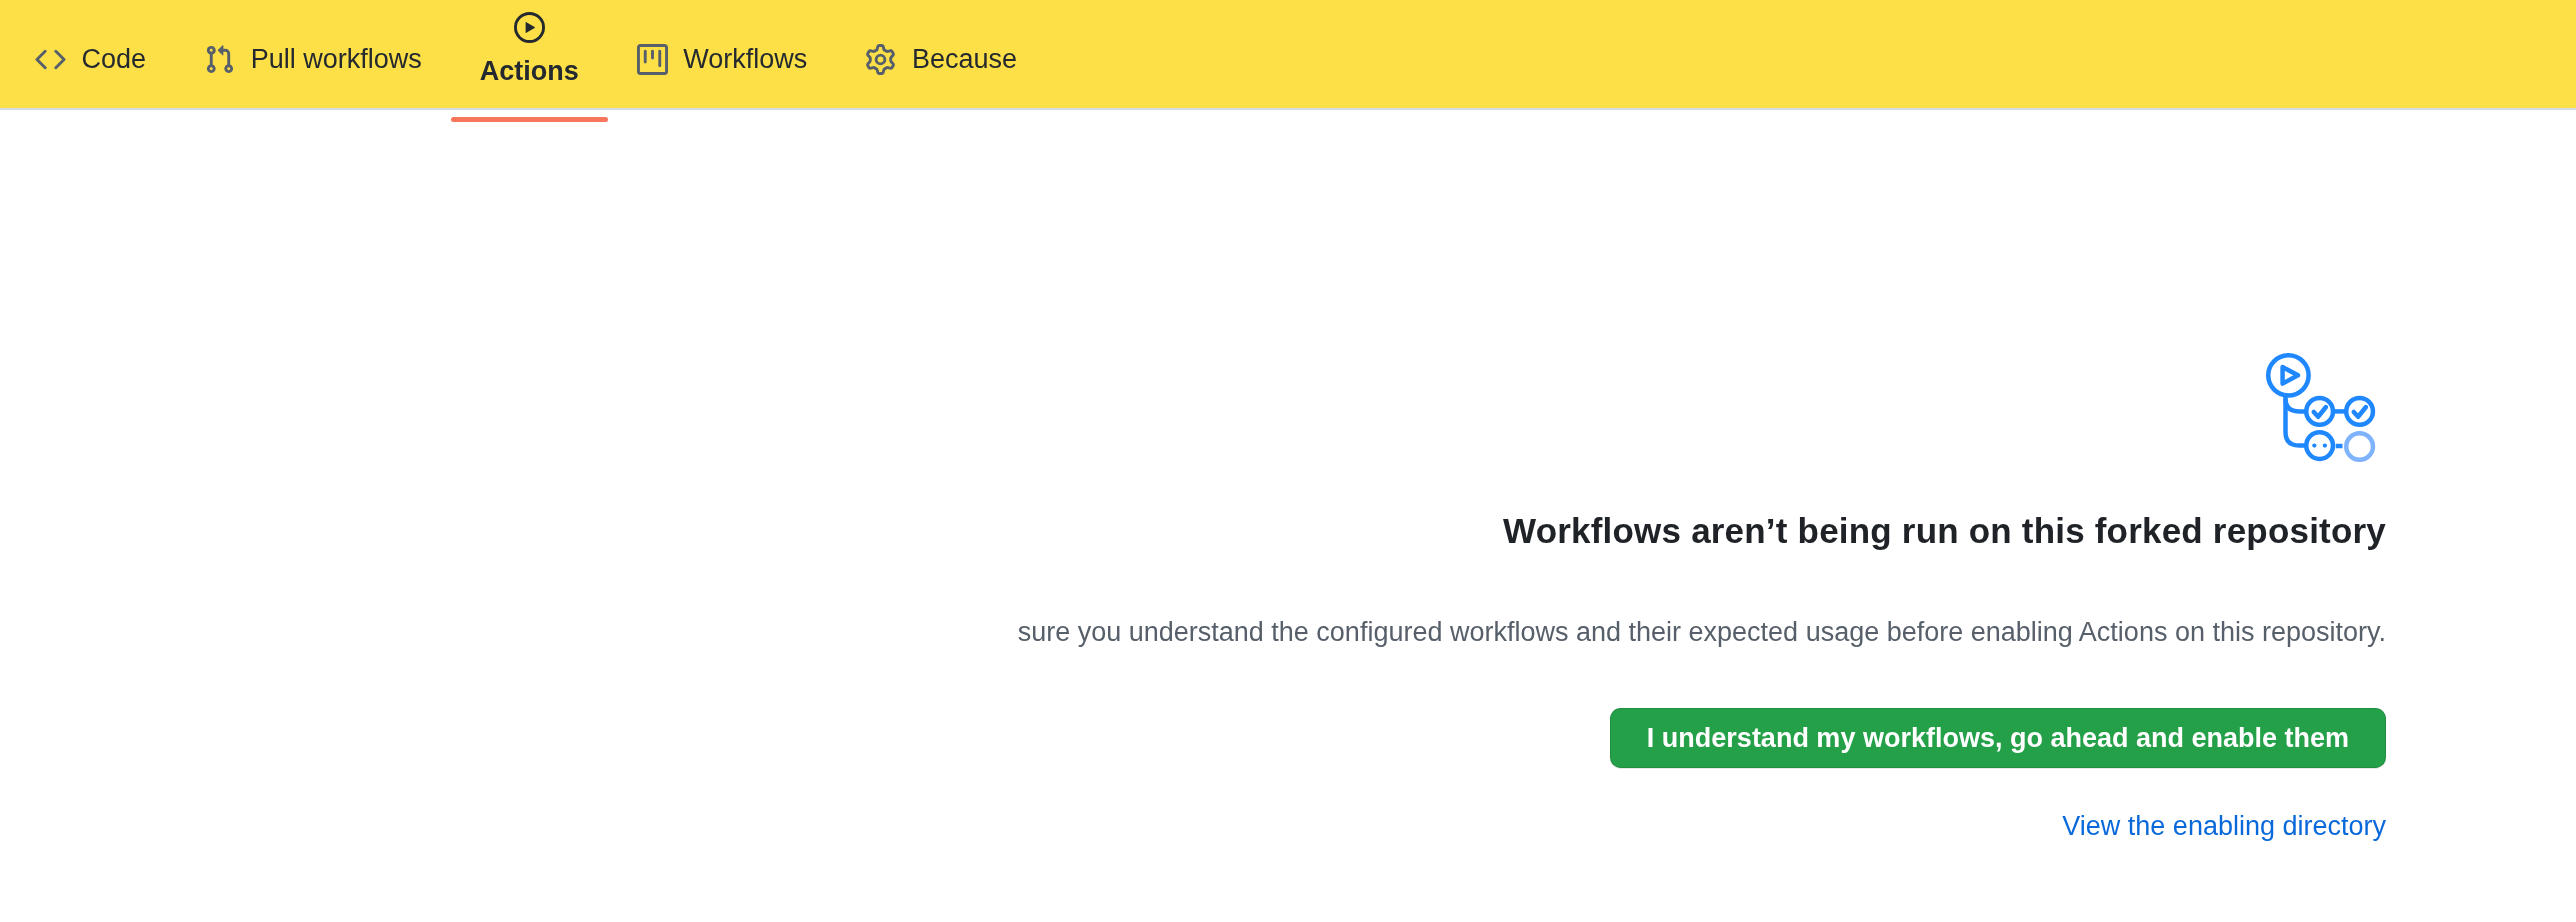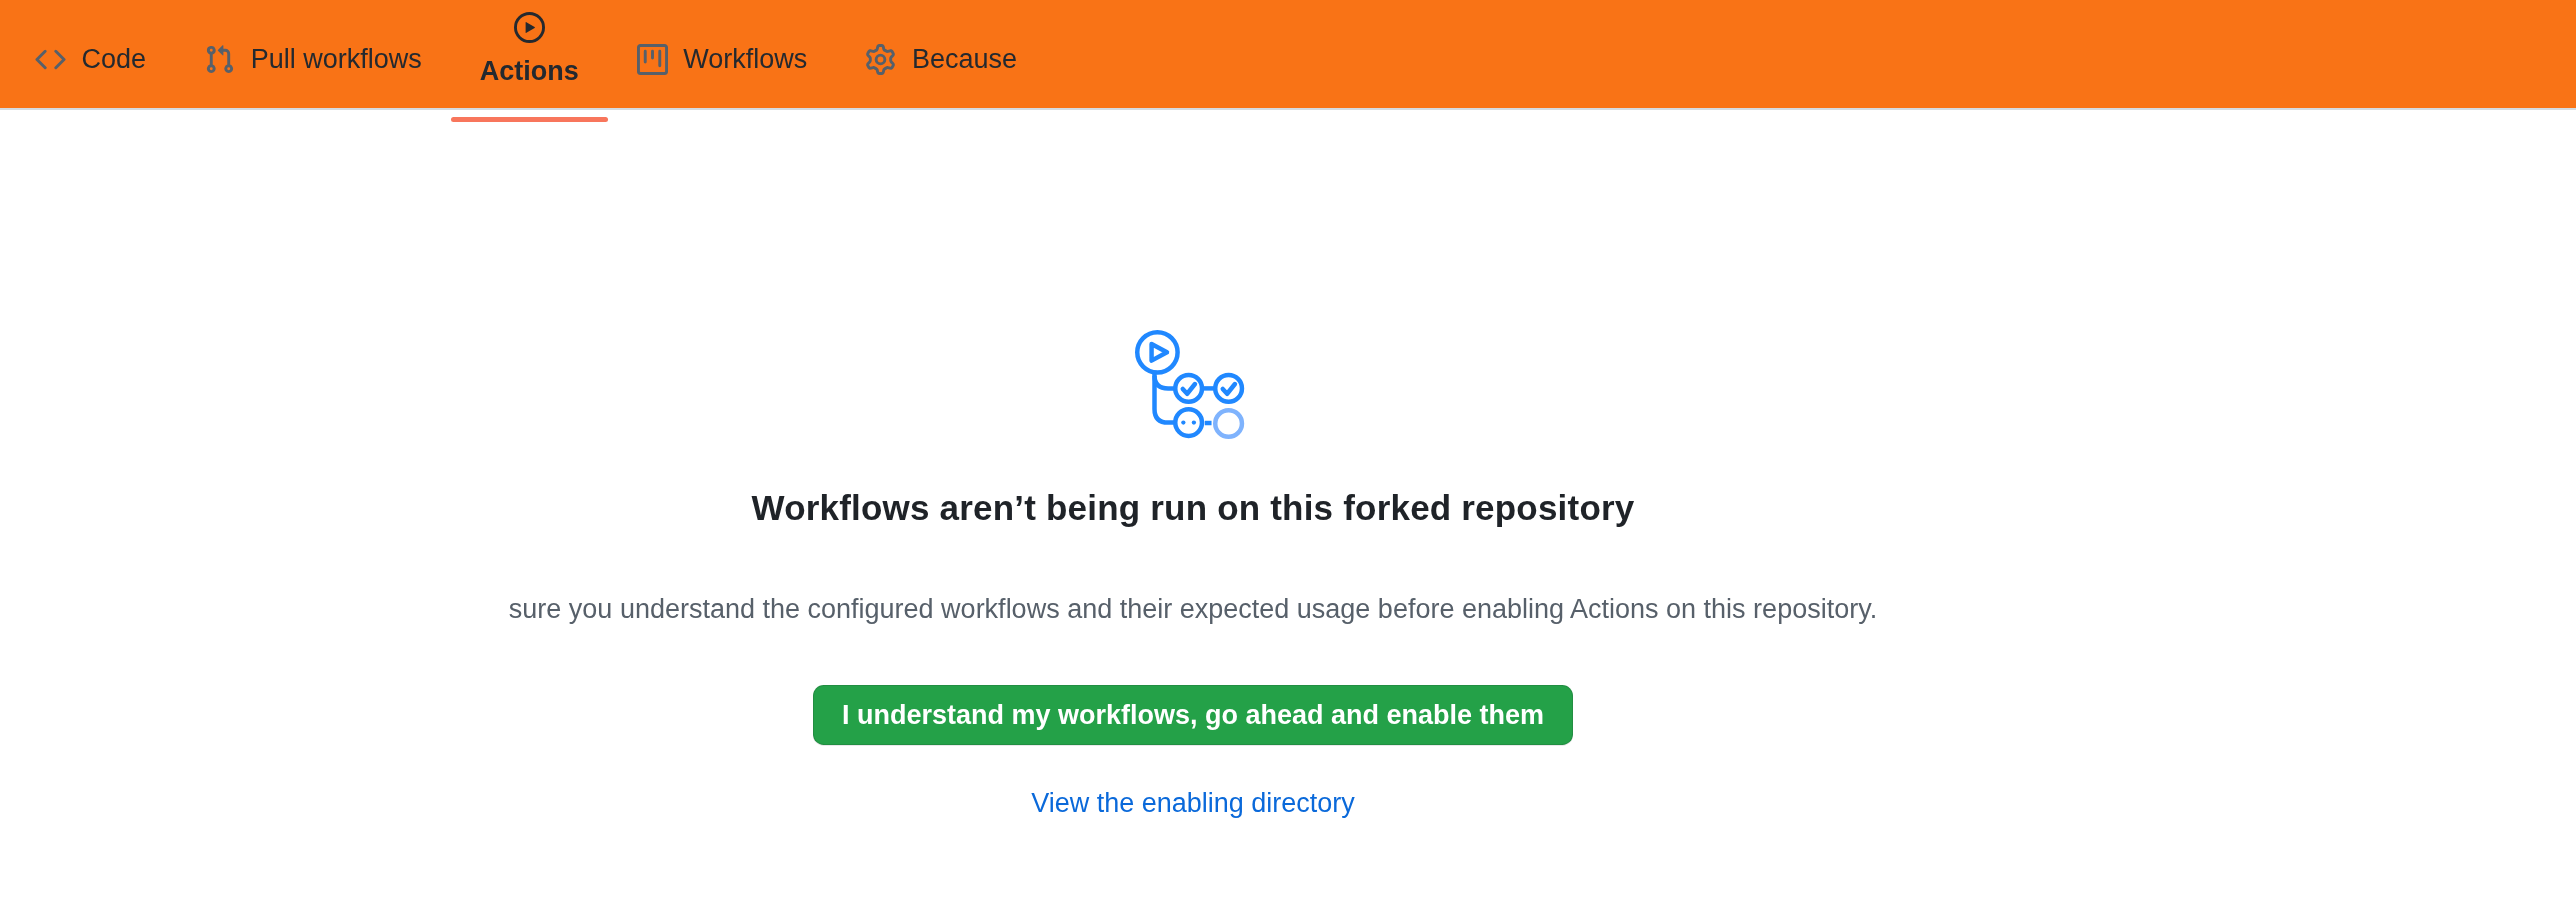--- a/index.html
+++ b/index.html
@@ -15,7 +15,7 @@
   .tabbar {
     width: 100%;
     height: 110px;
-    background: #f97316;
+    background: #fde047;
     border-bottom: 2px solid #d5dbe1;
     display: flex;
     align-items: stretch;

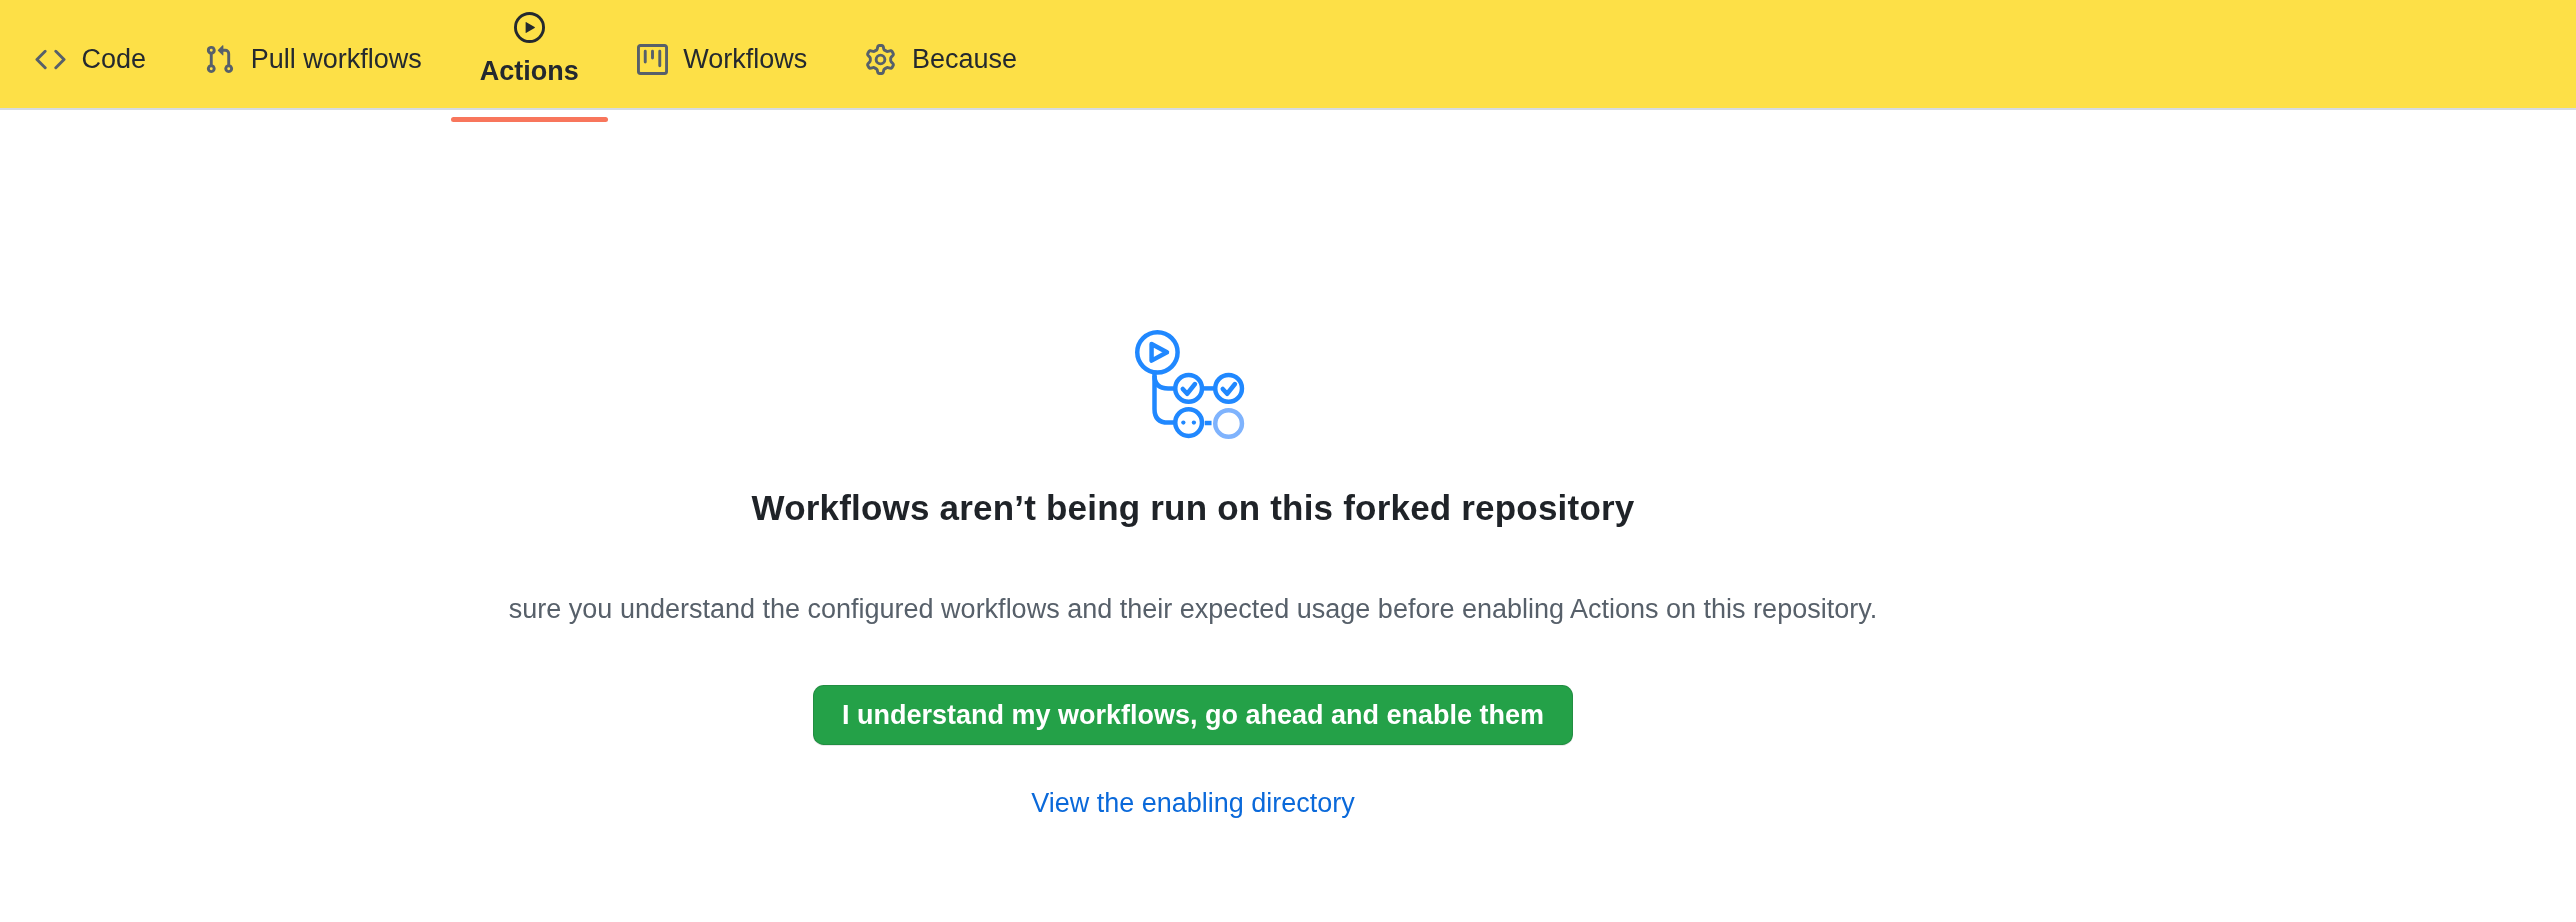--- a/index.html
+++ b/index.html
@@ -52,8 +52,9 @@
     width: 2386px;           
     display: flex;
     flex-direction: column;
-    align-items: center;
+    align-items: flex-end;
     text-align: center;
+    margin-top: 23px;
   }
   .workflow-art { margin-top: 216px; width: 123px; height: 117px; }
   .workflow-art svg { display: block; }

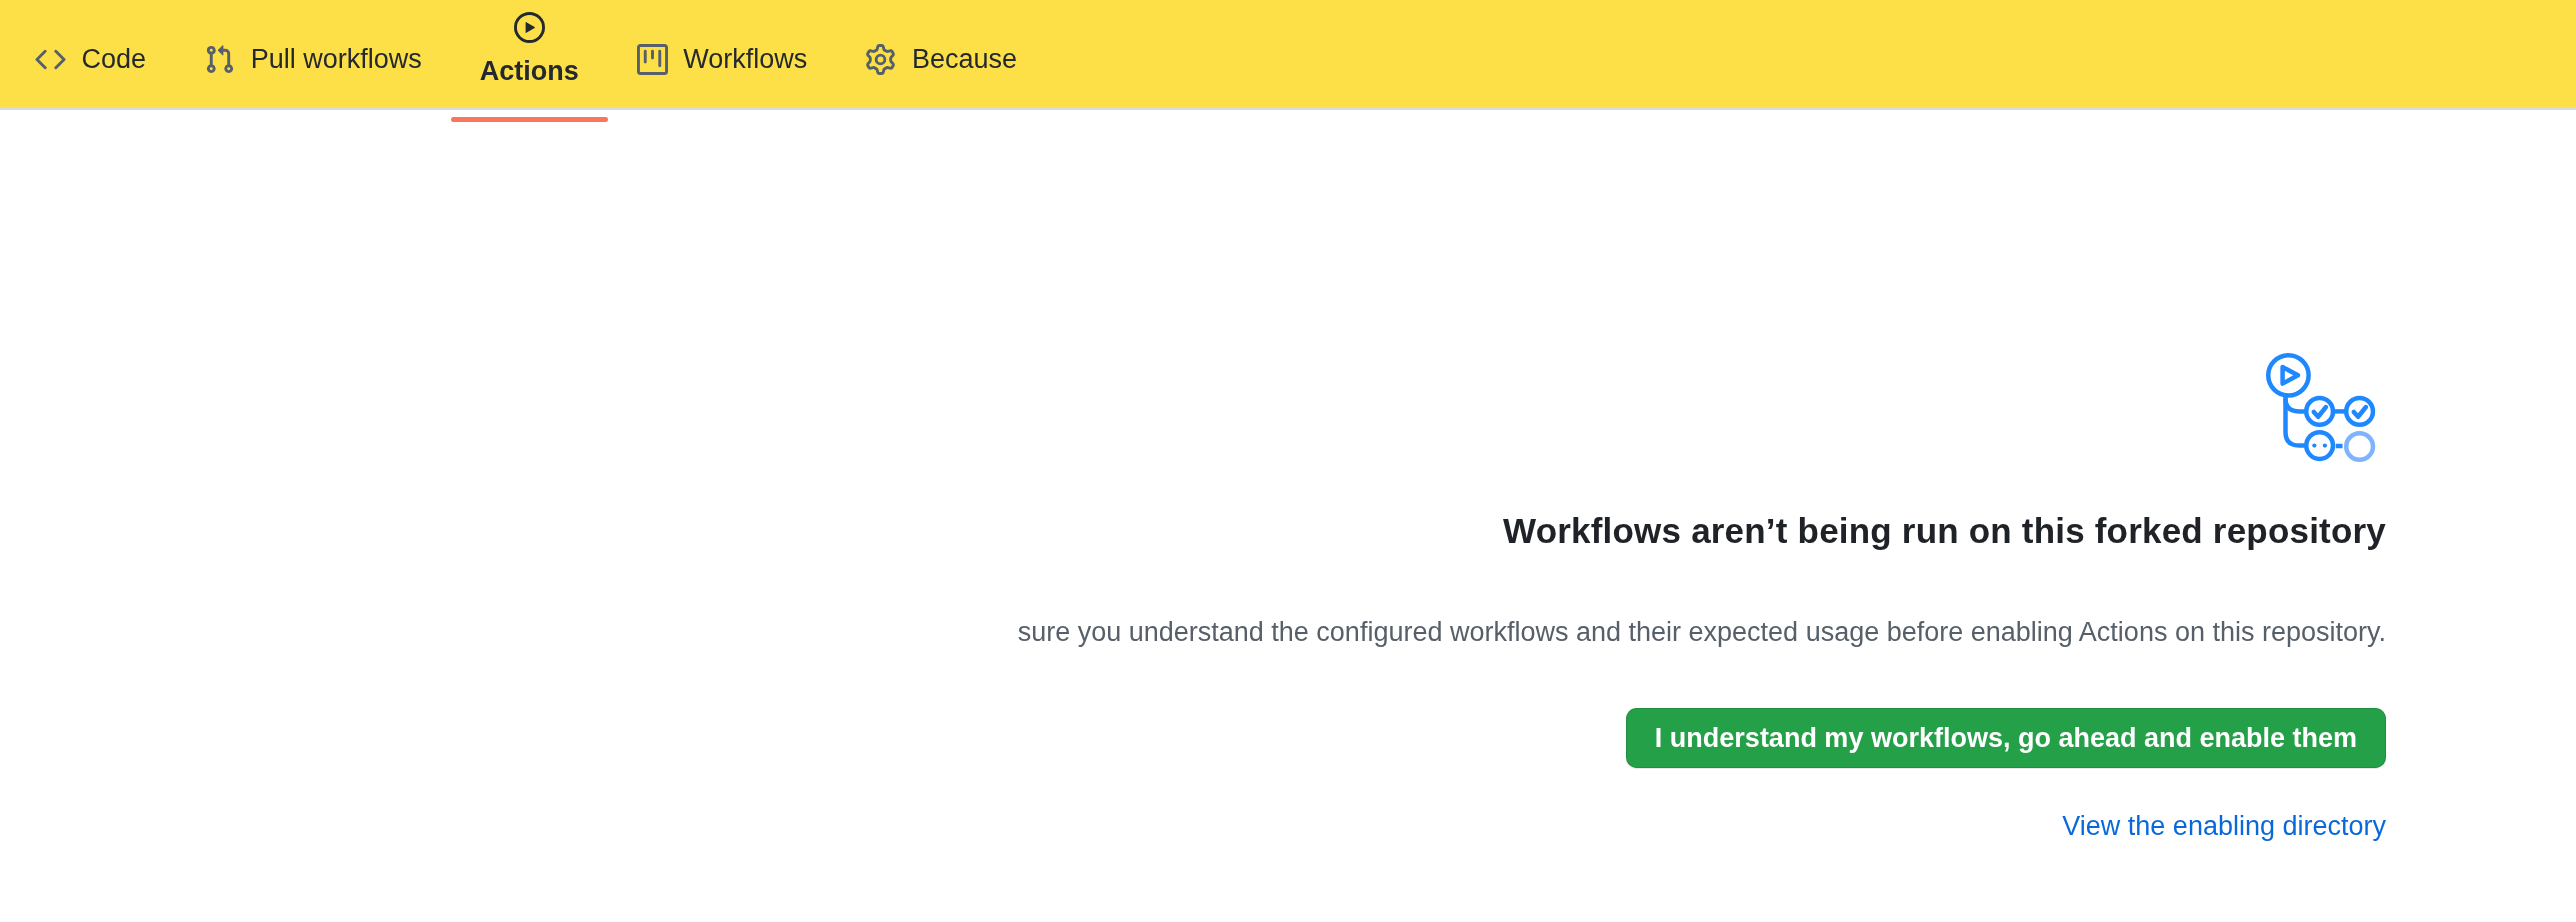--- a/index.html
+++ b/index.html
@@ -75,7 +75,7 @@
   .bs-btn {
     margin-top: 55px;
     height: 60px;
-    padding: 0 28px;
+    padding: 0 36px;
     background: #24a148;
     border: 1px solid rgba(27,31,36,0.15);
     border-radius: 10.7px;

